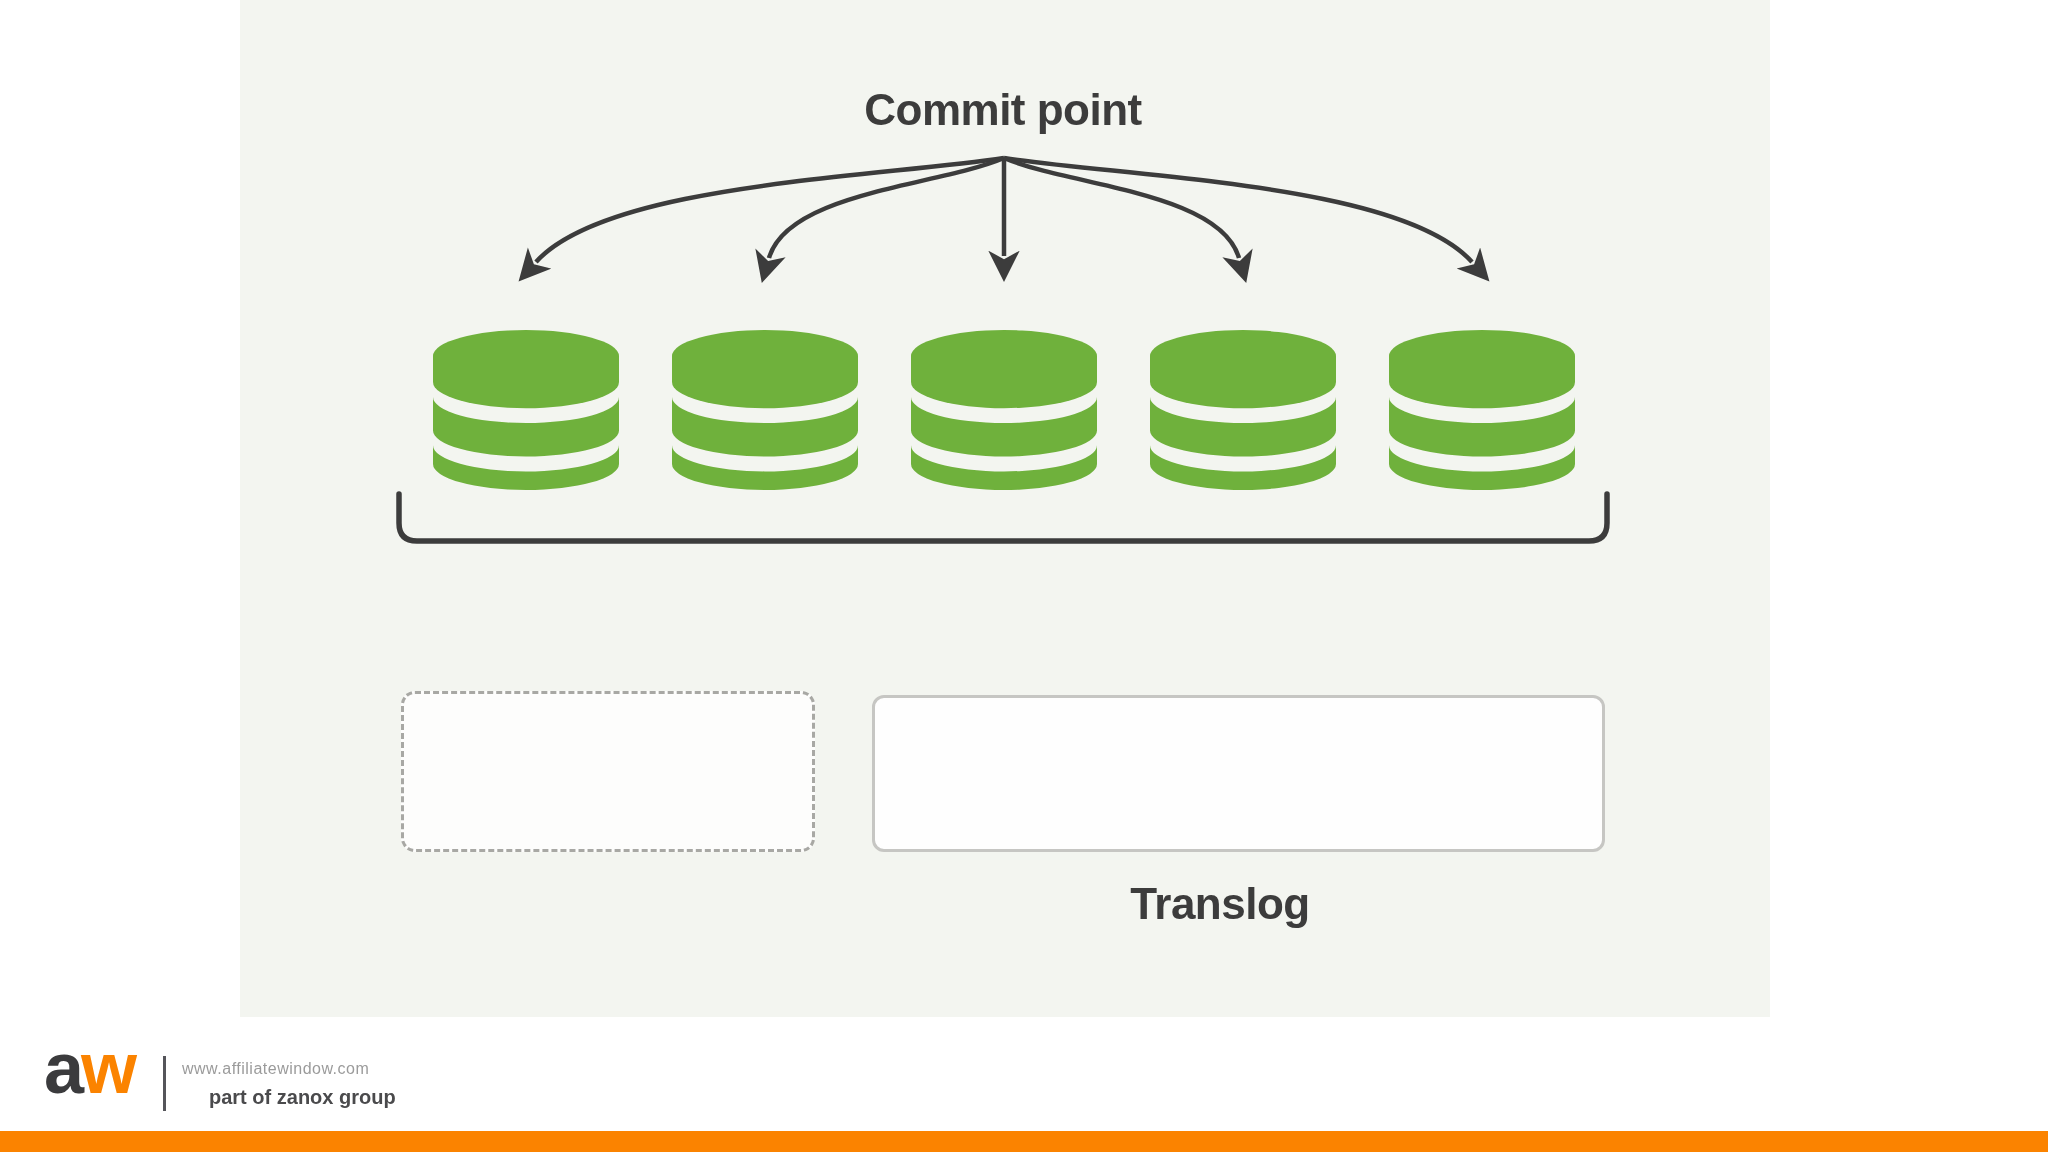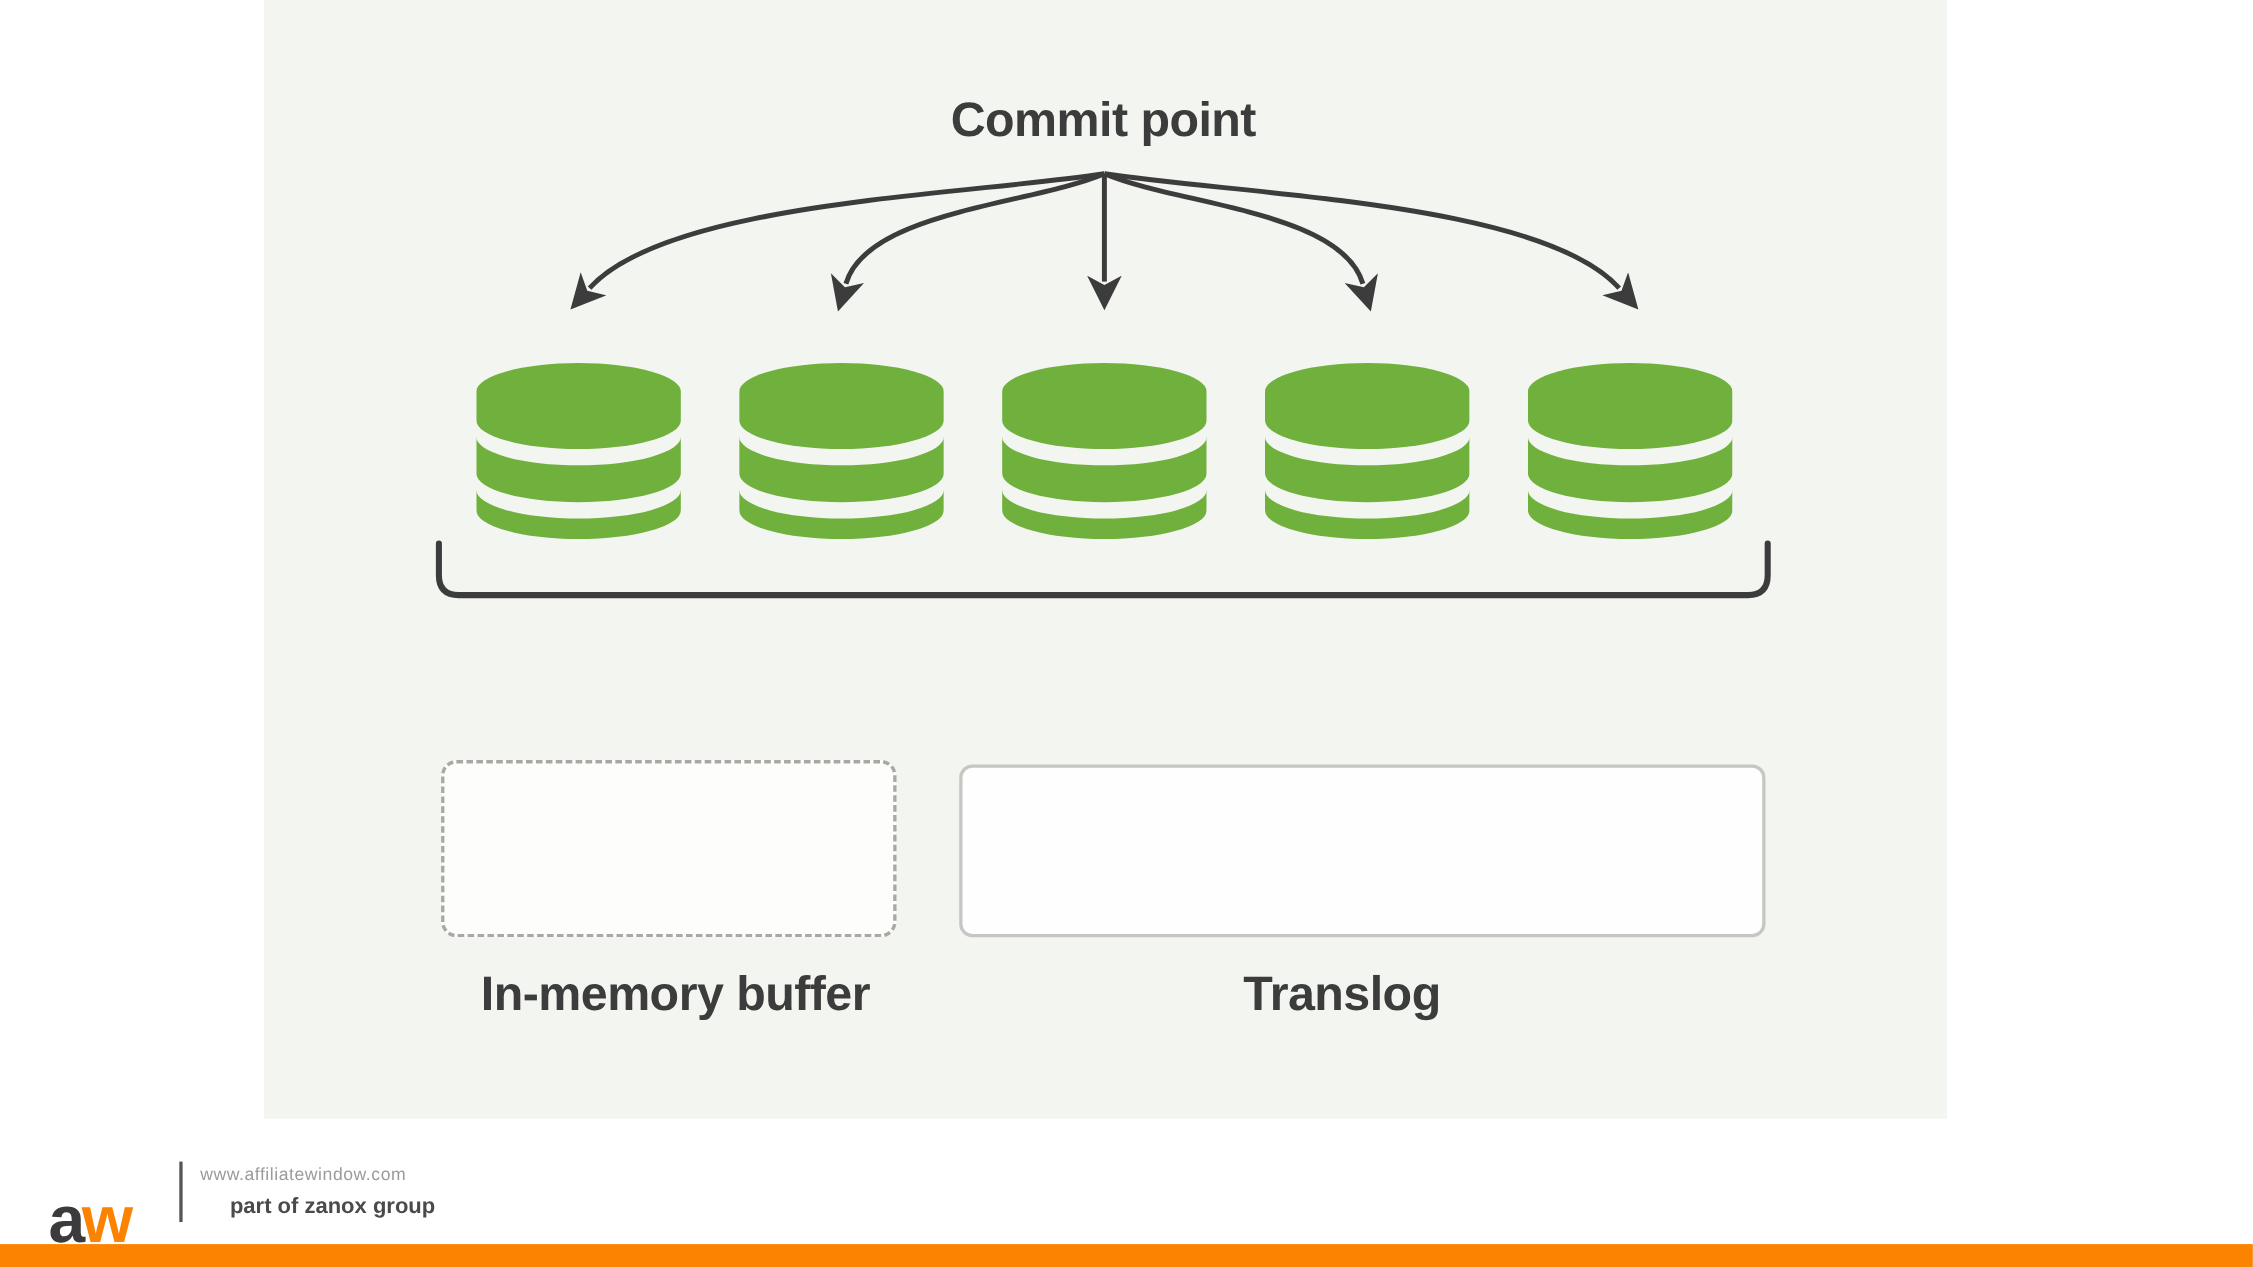--- a/index.html
+++ b/index.html
@@ -140,7 +140,6 @@
   <div class="buffer-box"></div>
   <div class="translog-box"></div>
 
-  <div class="diagram-label lbl-buffer">In-memory buffer</div>
   <div class="diagram-label lbl-translog">Translog</div>
 
   <div class="footer-logo">

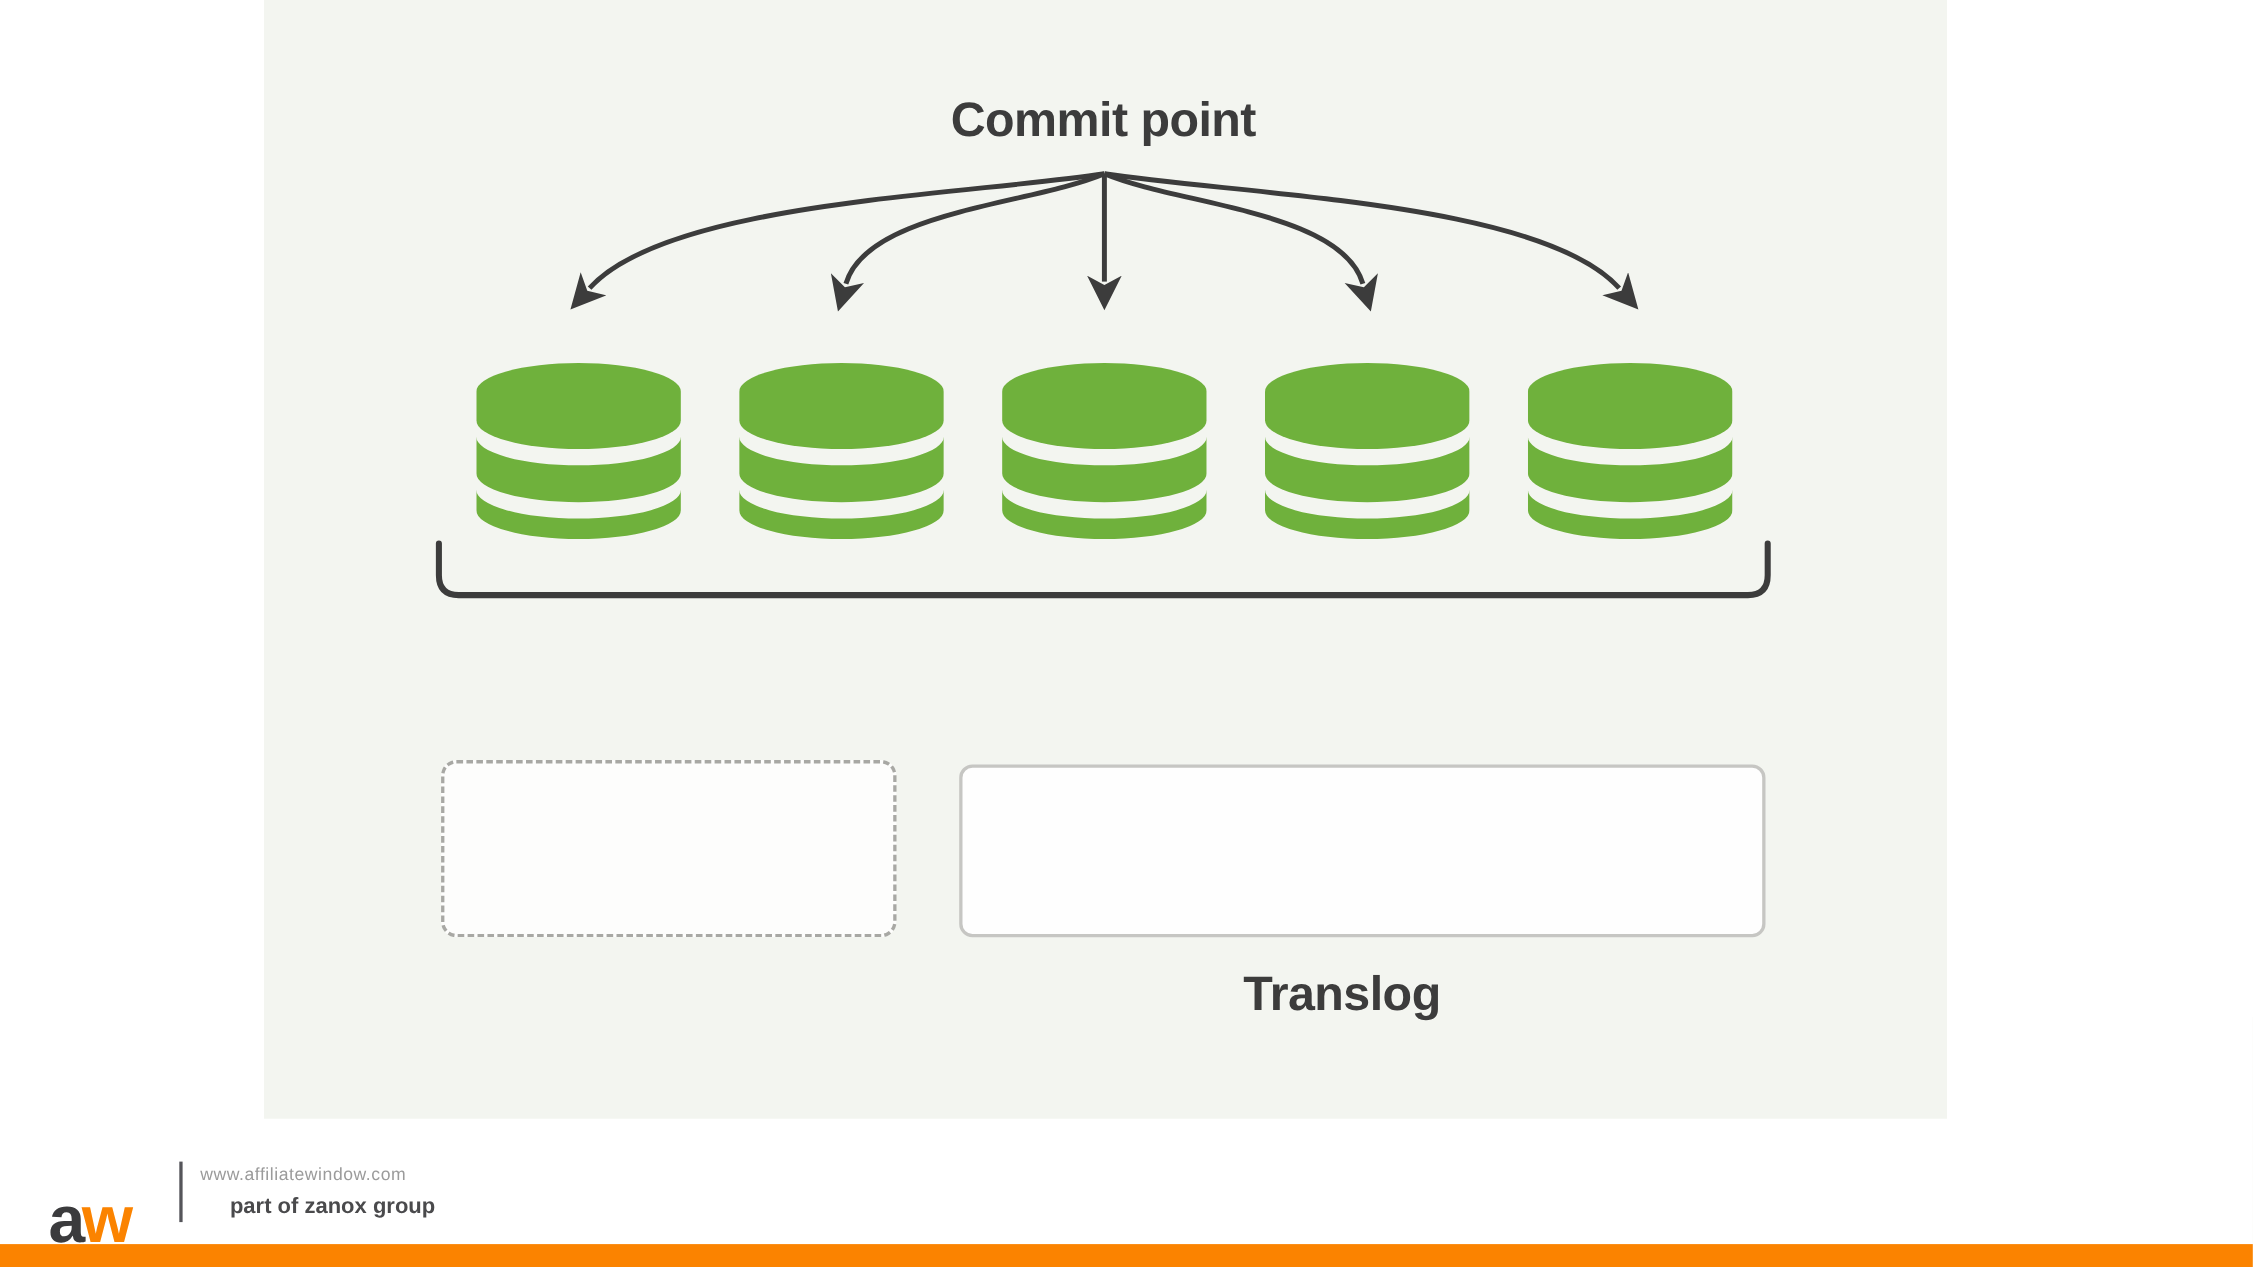--- a/index.html
+++ b/index.html
@@ -59,7 +59,7 @@
 
   .footer-logo{
     position:absolute;left:44px;top:1032px;
-    font-size:60px;font-weight:700;line-height:1;letter-spacing:-3px;margin-top:47px;
+    font-size:72px;font-weight:700;line-height:1;letter-spacing:-3px;
   }
   .footer-logo .a{color:var(--logo-a);}
   .footer-logo .w{color:var(--orange);}

